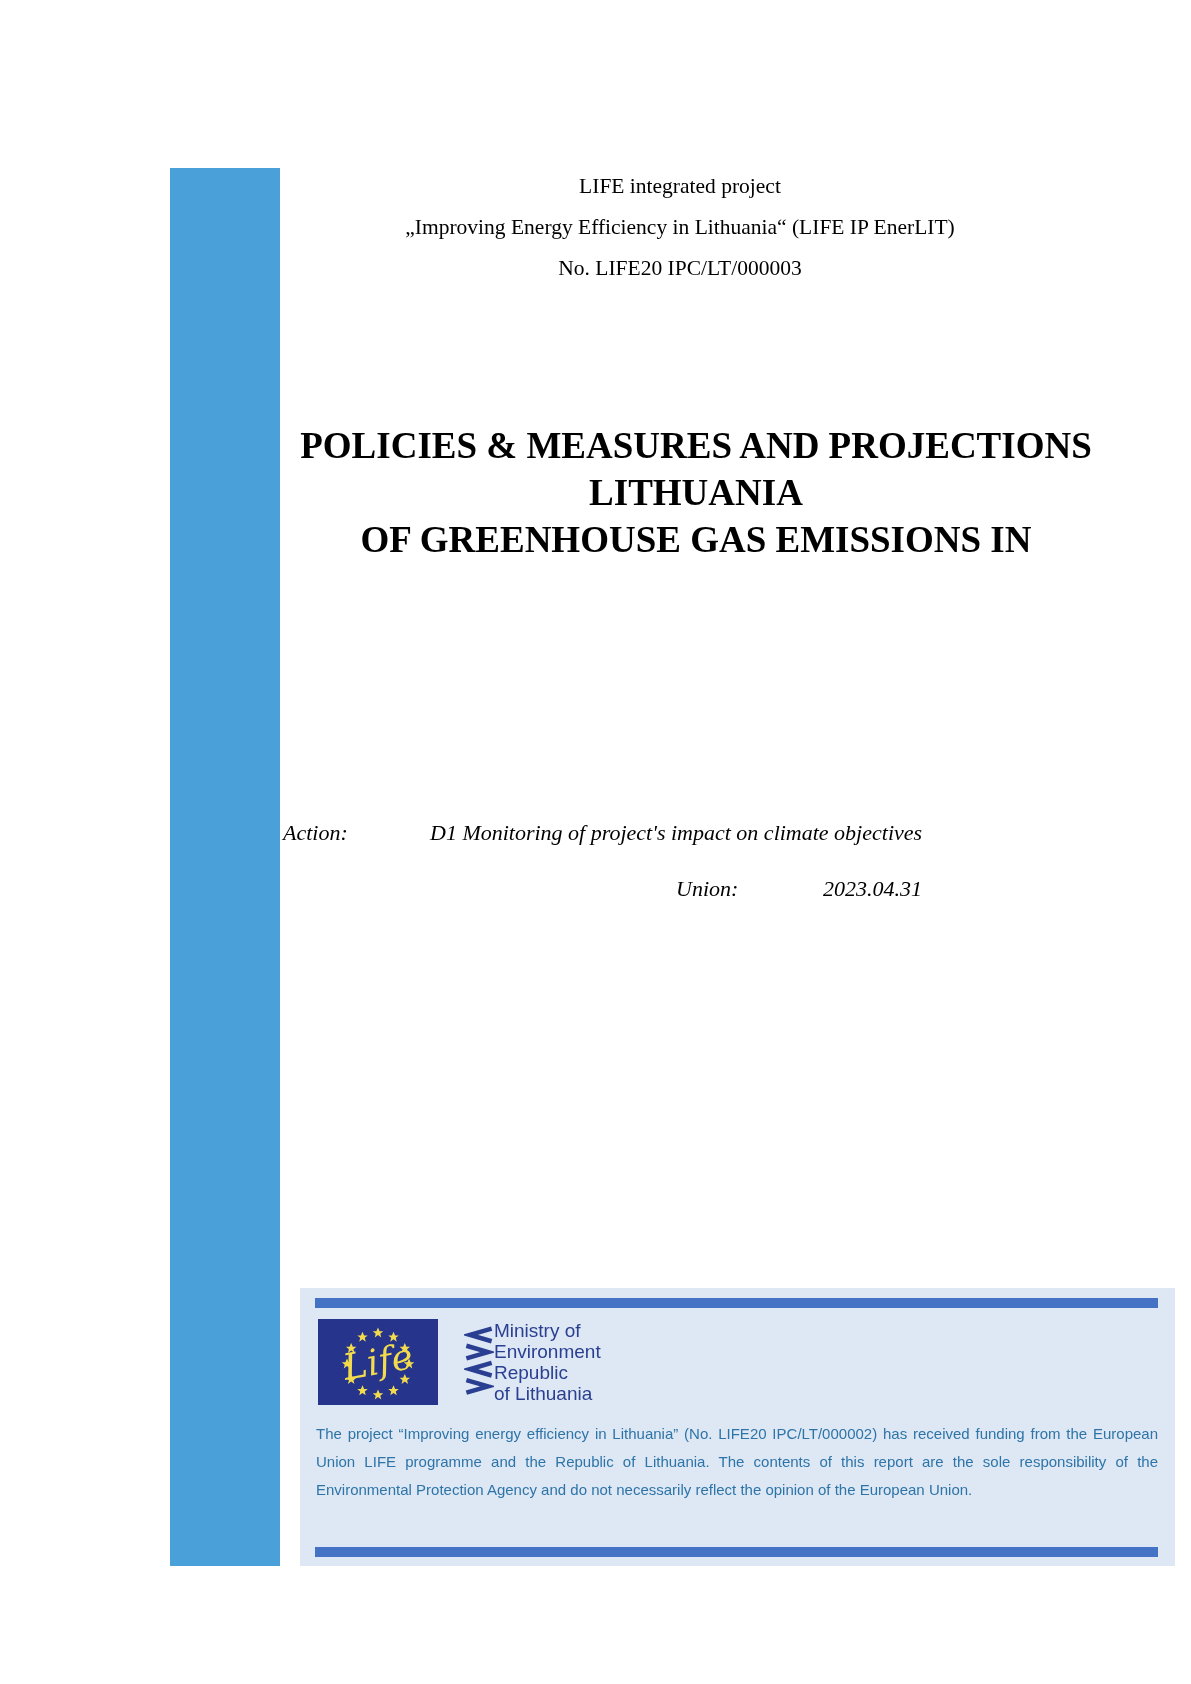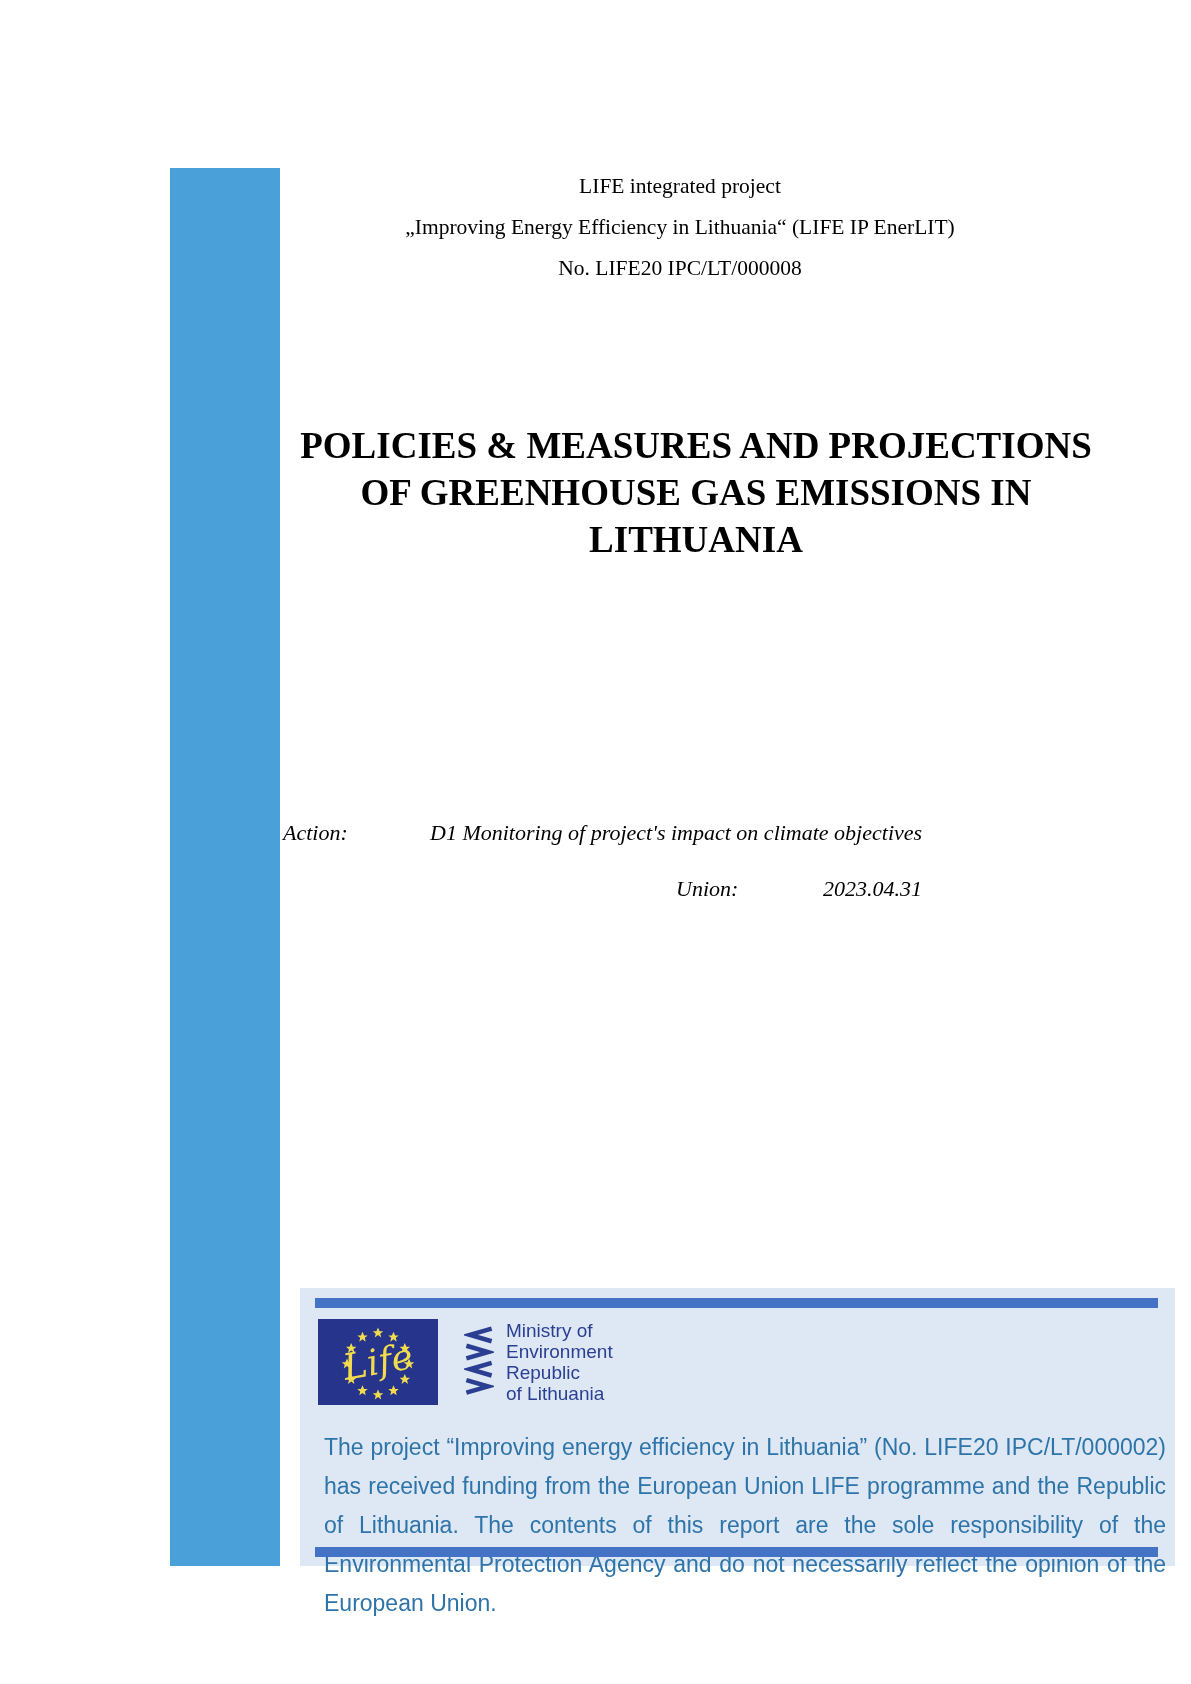--- a/index.html
+++ b/index.html
@@ -85,7 +85,7 @@
   <div class="header">
     <p>LIFE integrated project</p>
     <p>„Improving Energy Efficiency in Lithuania“ (LIFE IP EnerLIT)</p>
-    <p>No. LIFE20 IPC/LT/000008</p>
+    <p>No. LIFE20 IPC/LT/000003</p>
   </div>
 
   <h1 class="title">

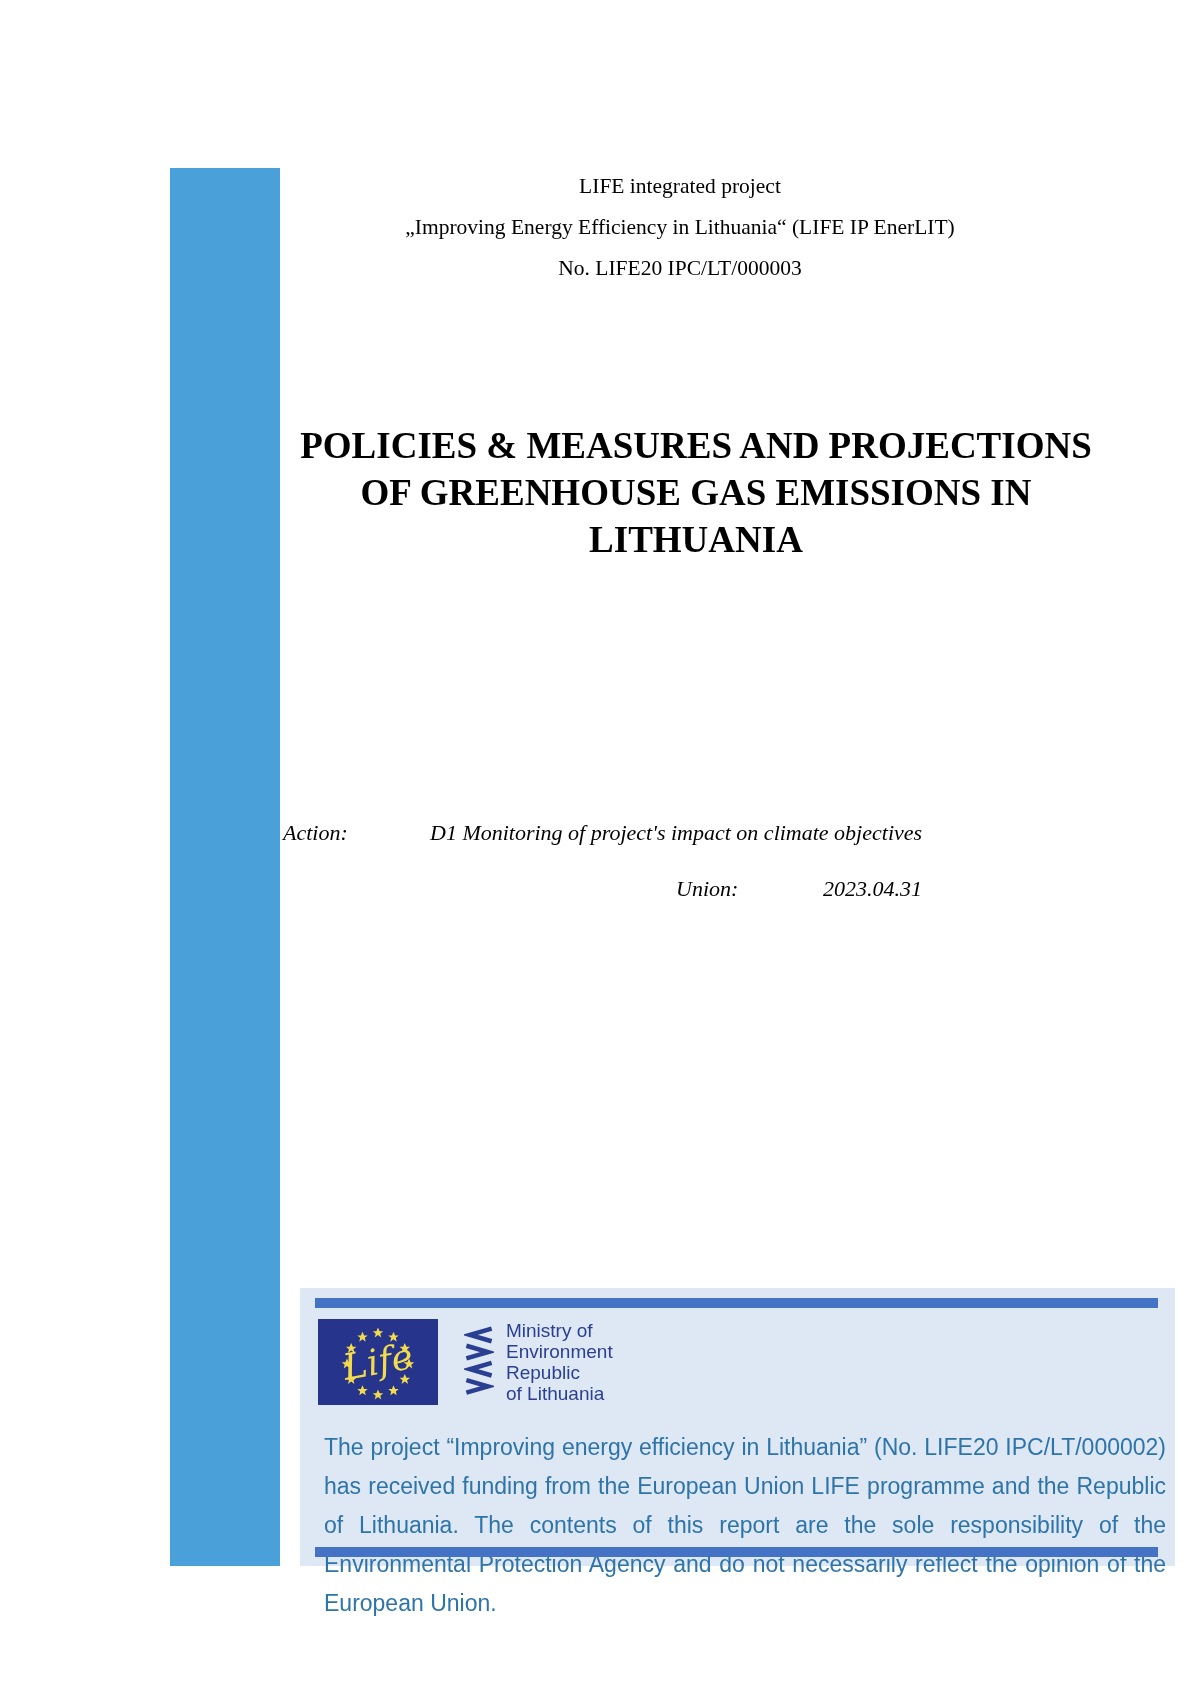--- a/index.html
+++ b/index.html
@@ -90,8 +90,8 @@
 
   <h1 class="title">
     <span>POLICIES &amp; MEASURES AND PROJECTIONS</span>
+    <span>LITHUANIA</span>
     <span>OF GREENHOUSE GAS EMISSIONS IN</span>
-    <span>LITHUANIA</span>
   </h1>
 
   <div class="meta">

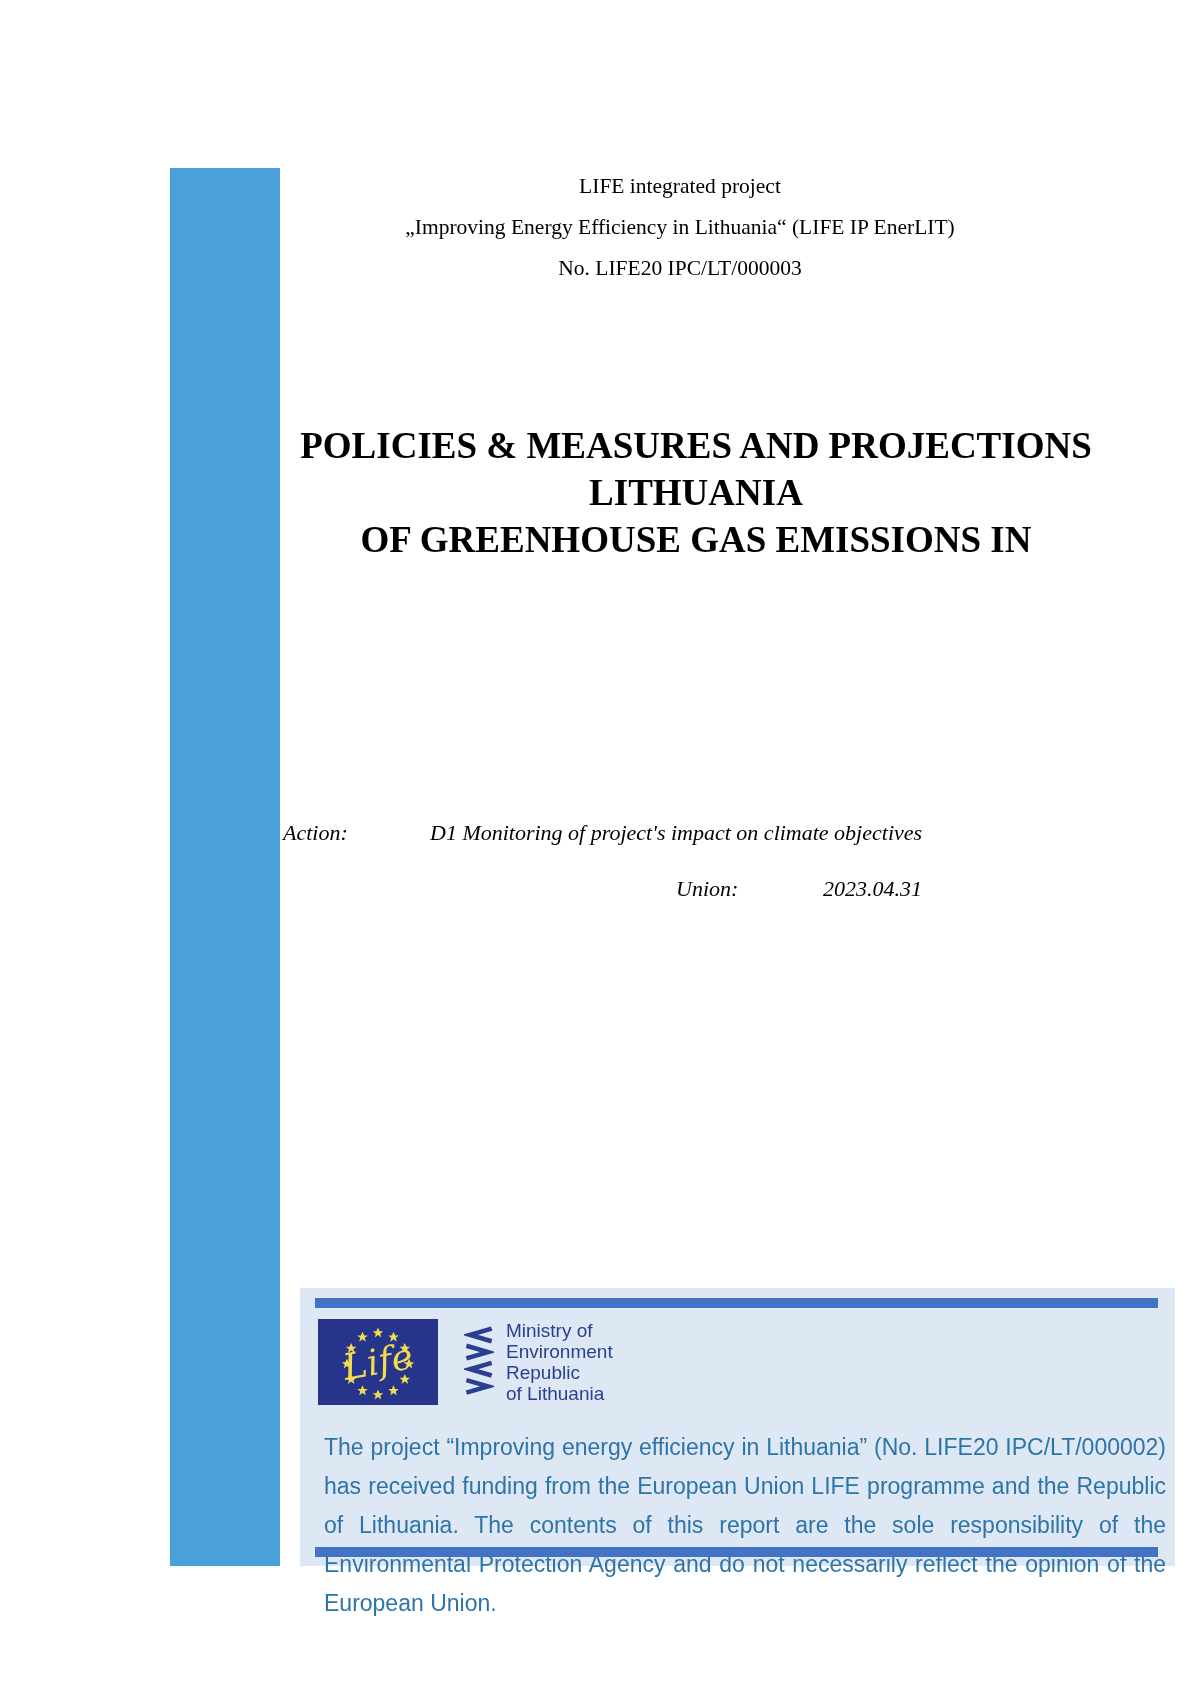--- a/index.html
+++ b/index.html
@@ -61,7 +61,7 @@
   }
   .ministry-mark{margin-left:26px;flex:0 0 auto;}
   .ministry-text{
-    margin-left:12px;
+    margin-left:0;
     font-family:"Liberation Sans", sans-serif;
     font-size:19px;line-height:21px;
     color:var(--navy,#2B3F92);

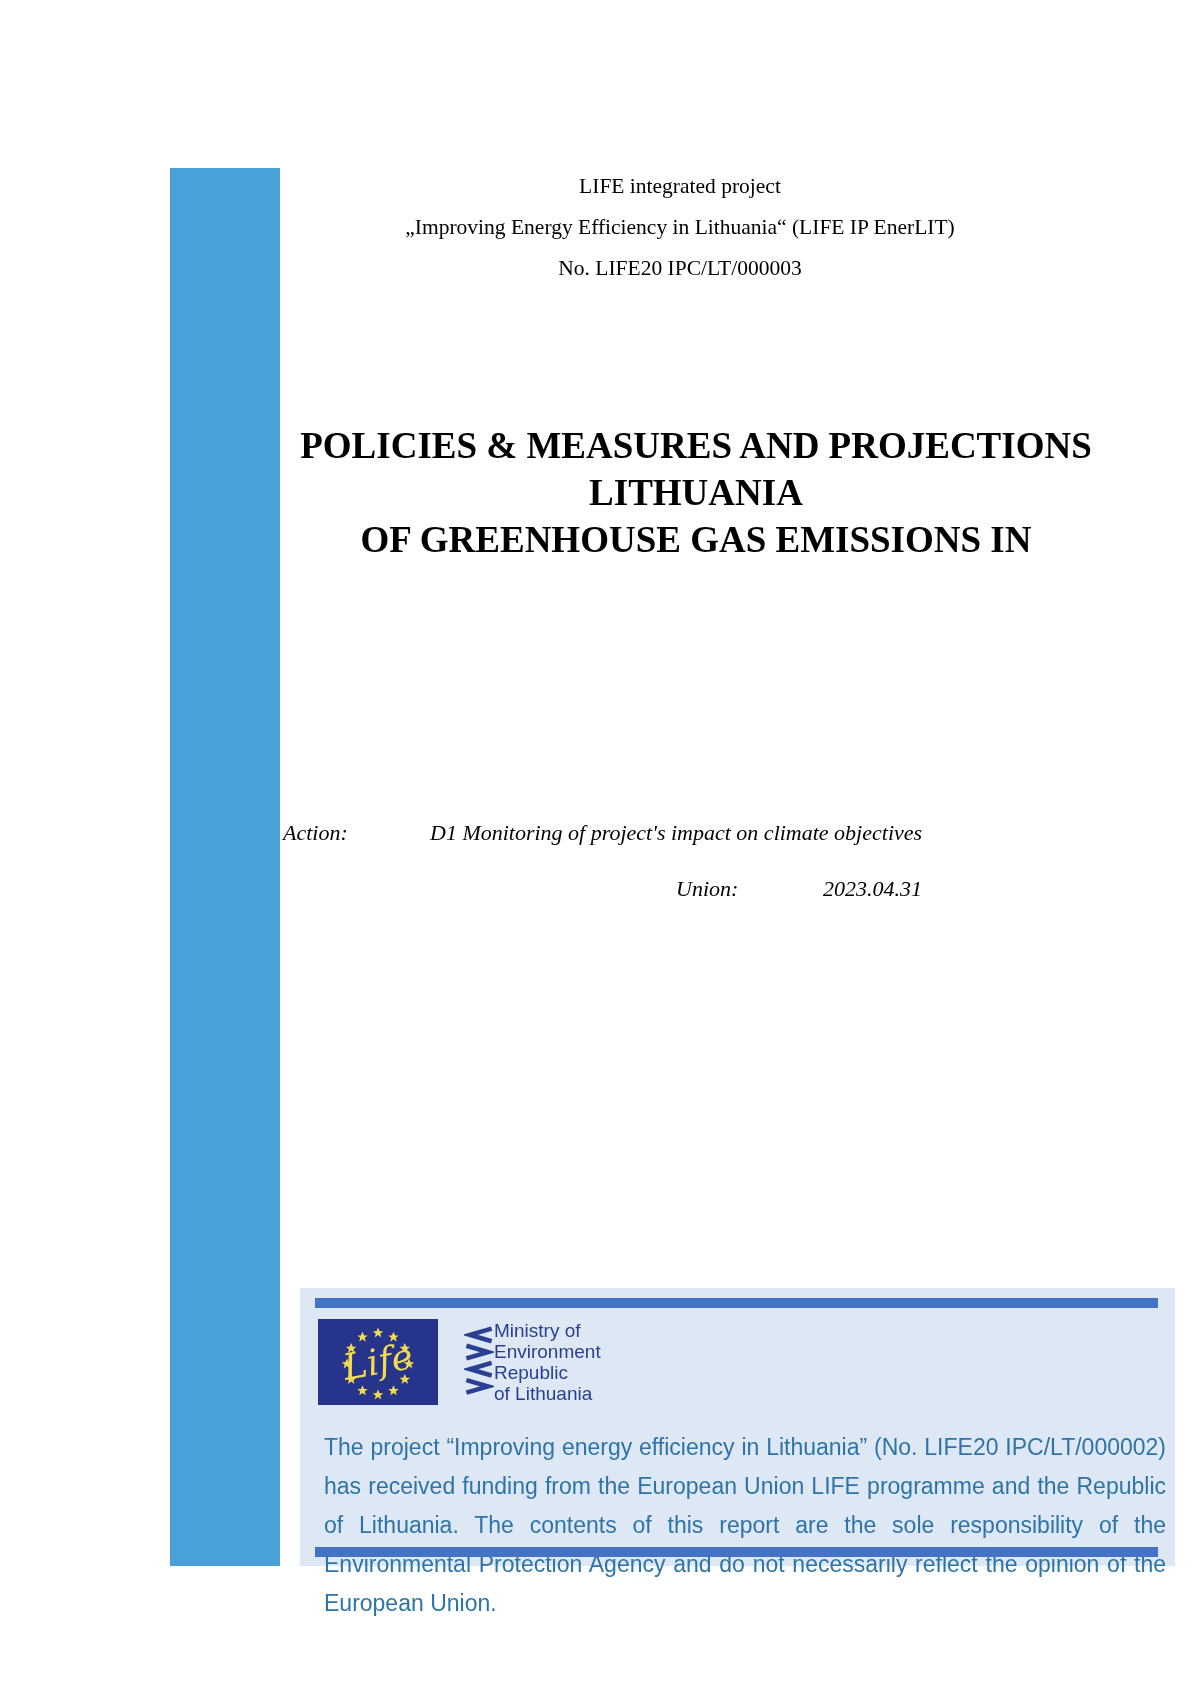--- a/index.html
+++ b/index.html
@@ -68,9 +68,9 @@
   }
   .ministry-text p{margin:0;}
   .funding{
-    position:absolute;top:132px;left:16px;width:842px;margin:8px;
+    position:absolute;top:132px;left:16px;width:842px;margin:0;
     font-family:"Liberation Sans", sans-serif;
-    font-size:23px;line-height:39px;
+    font-size:15px;line-height:28px;
     color:var(--textblue,#2E74A8);
     text-align:justify;
   }

